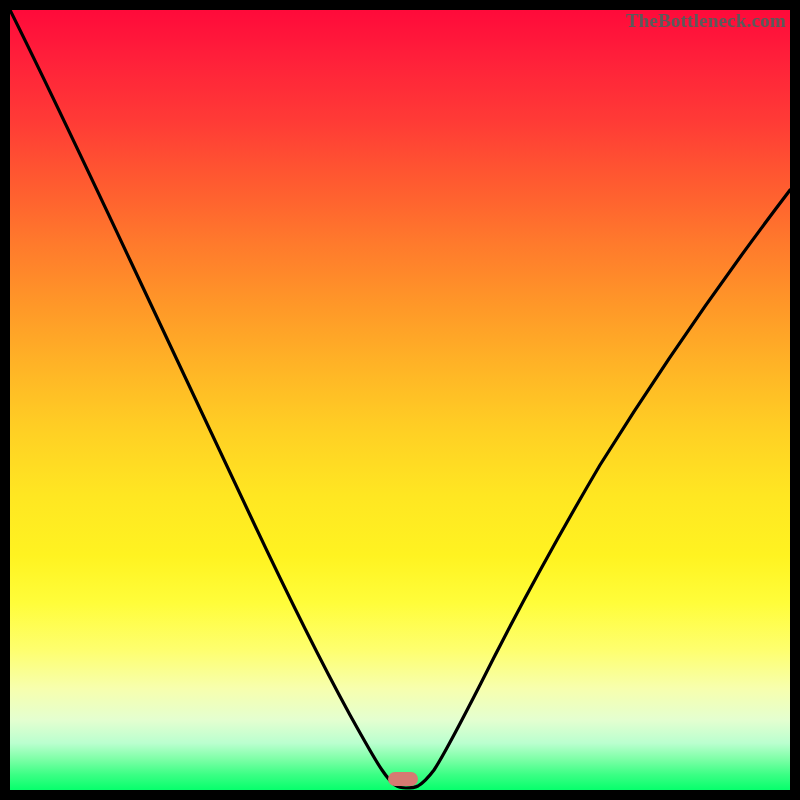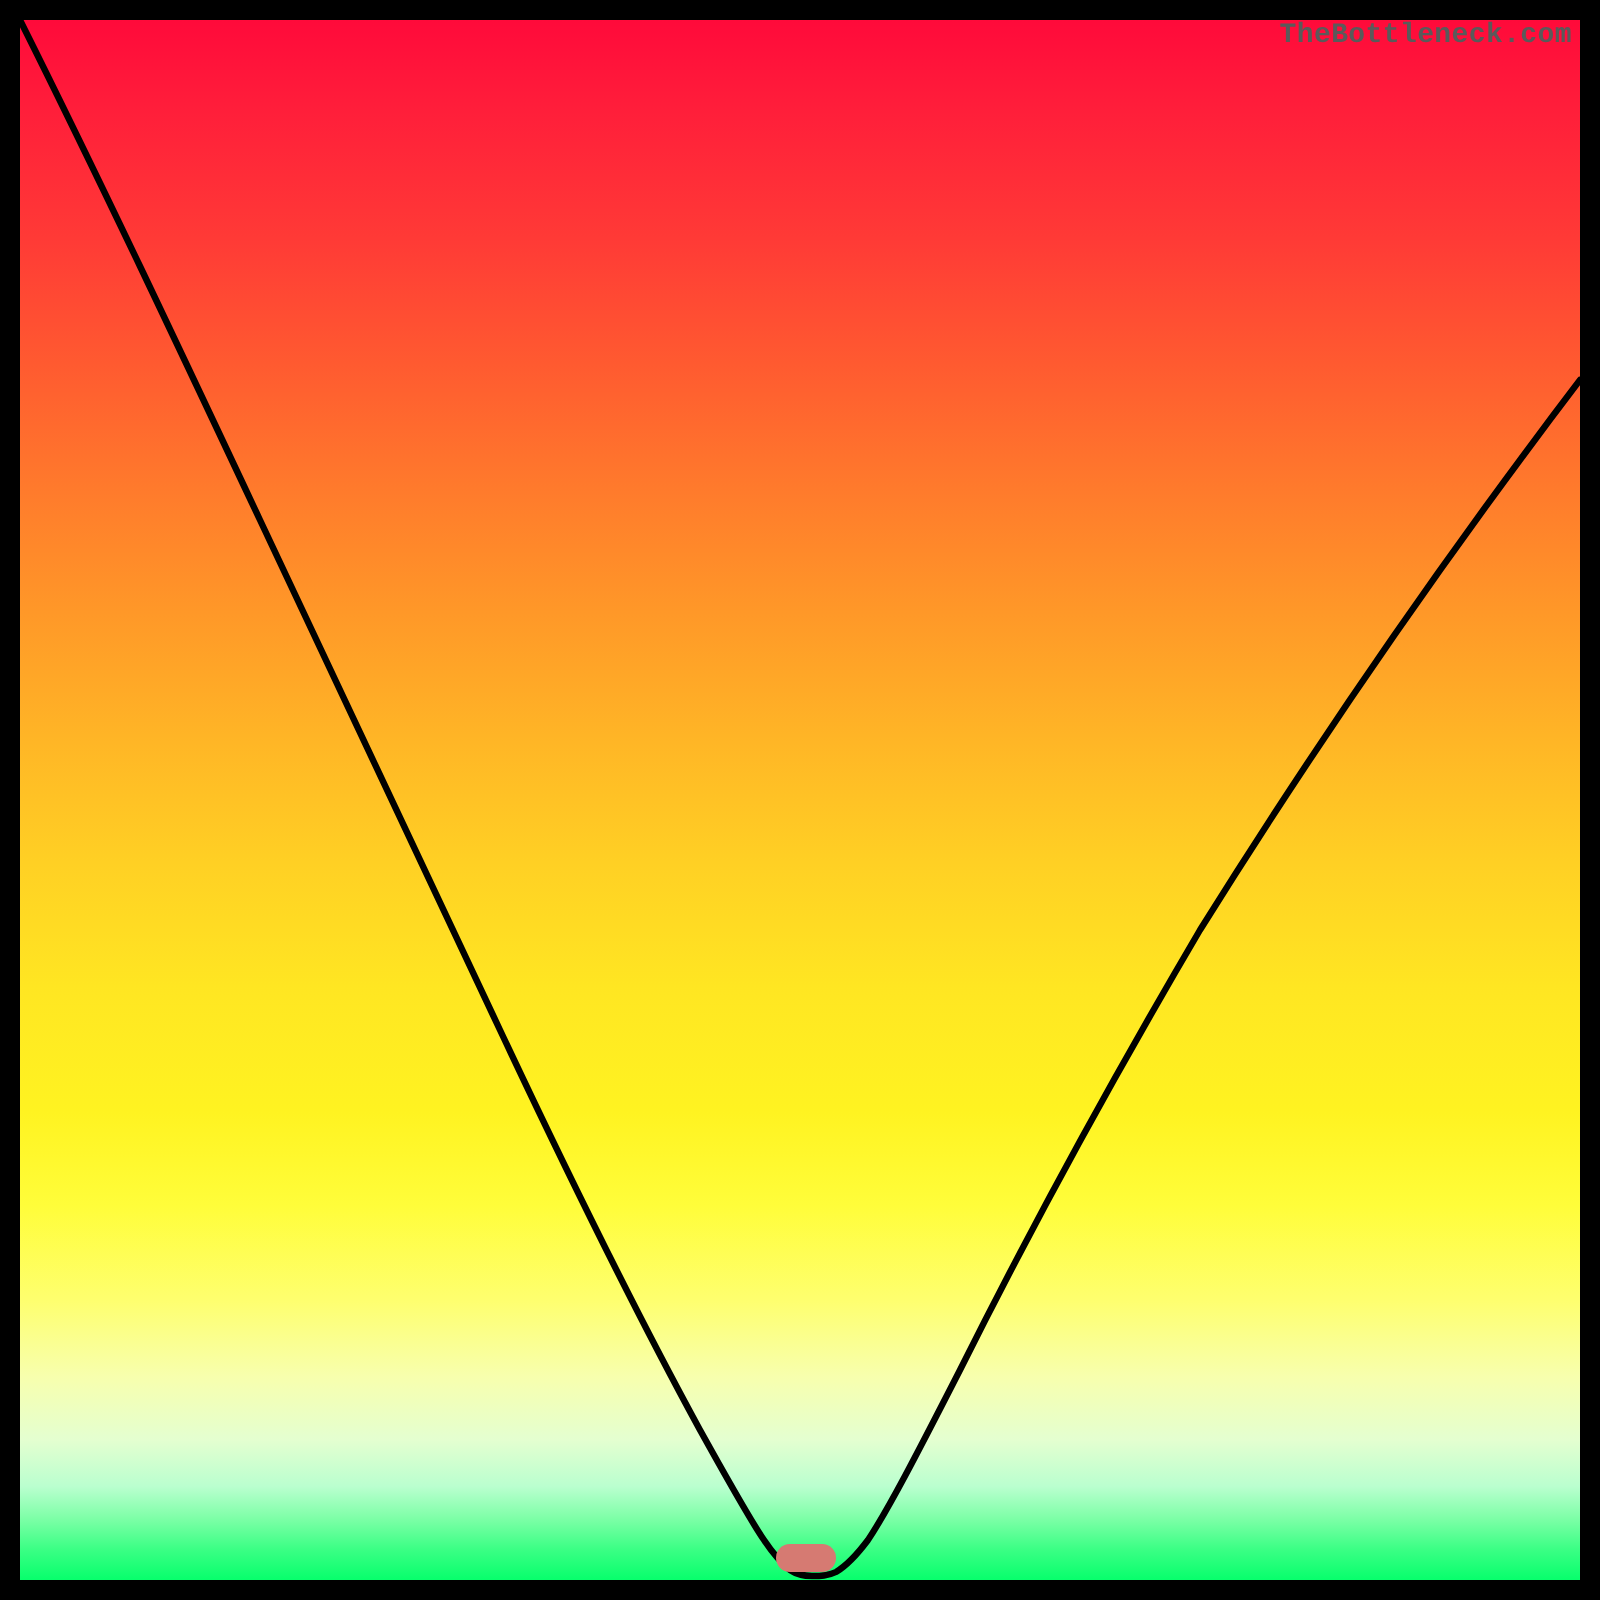--- a/index.html
+++ b/index.html
@@ -60,8 +60,8 @@
     position: absolute;
     top: 0px;
     right: 4px;
-    font-family: Liberation Mono, monospace;
-    font-size: 14px;
+    font-family: Liberation Serif, serif;
+    font-size: 19px;
     font-weight: 600;
     color: #5a5a5a;
     letter-spacing: 0.2px;

